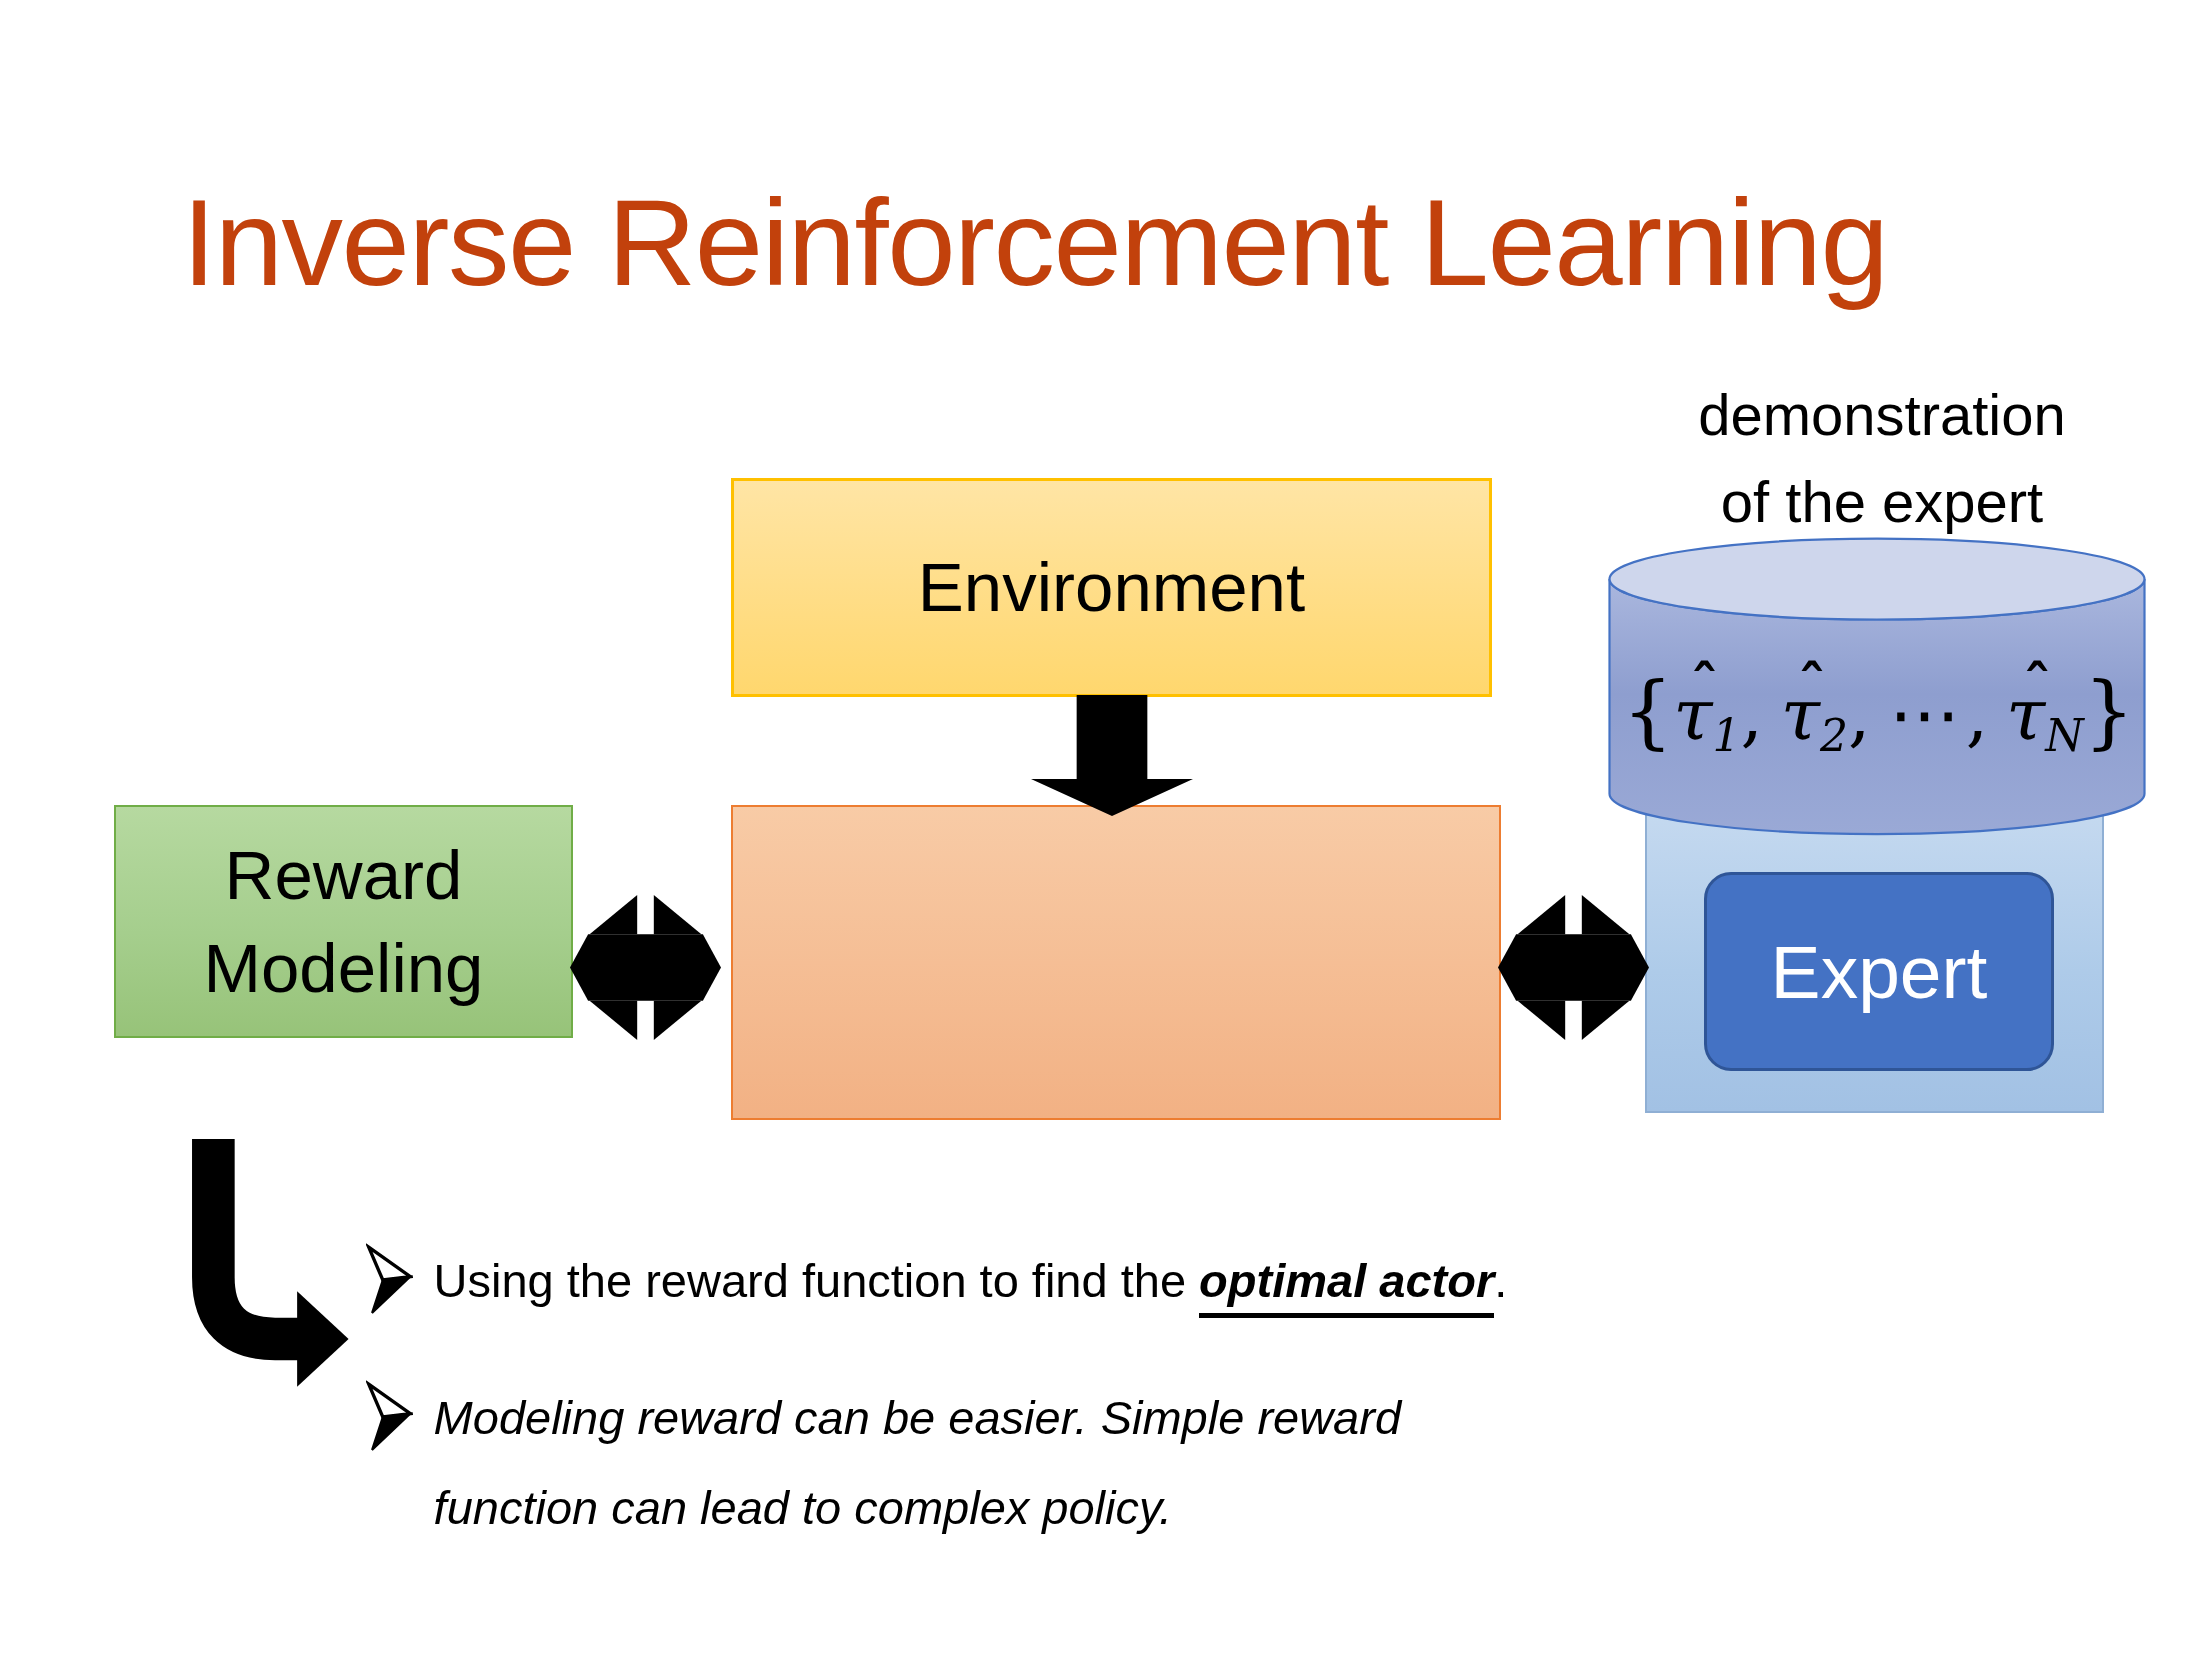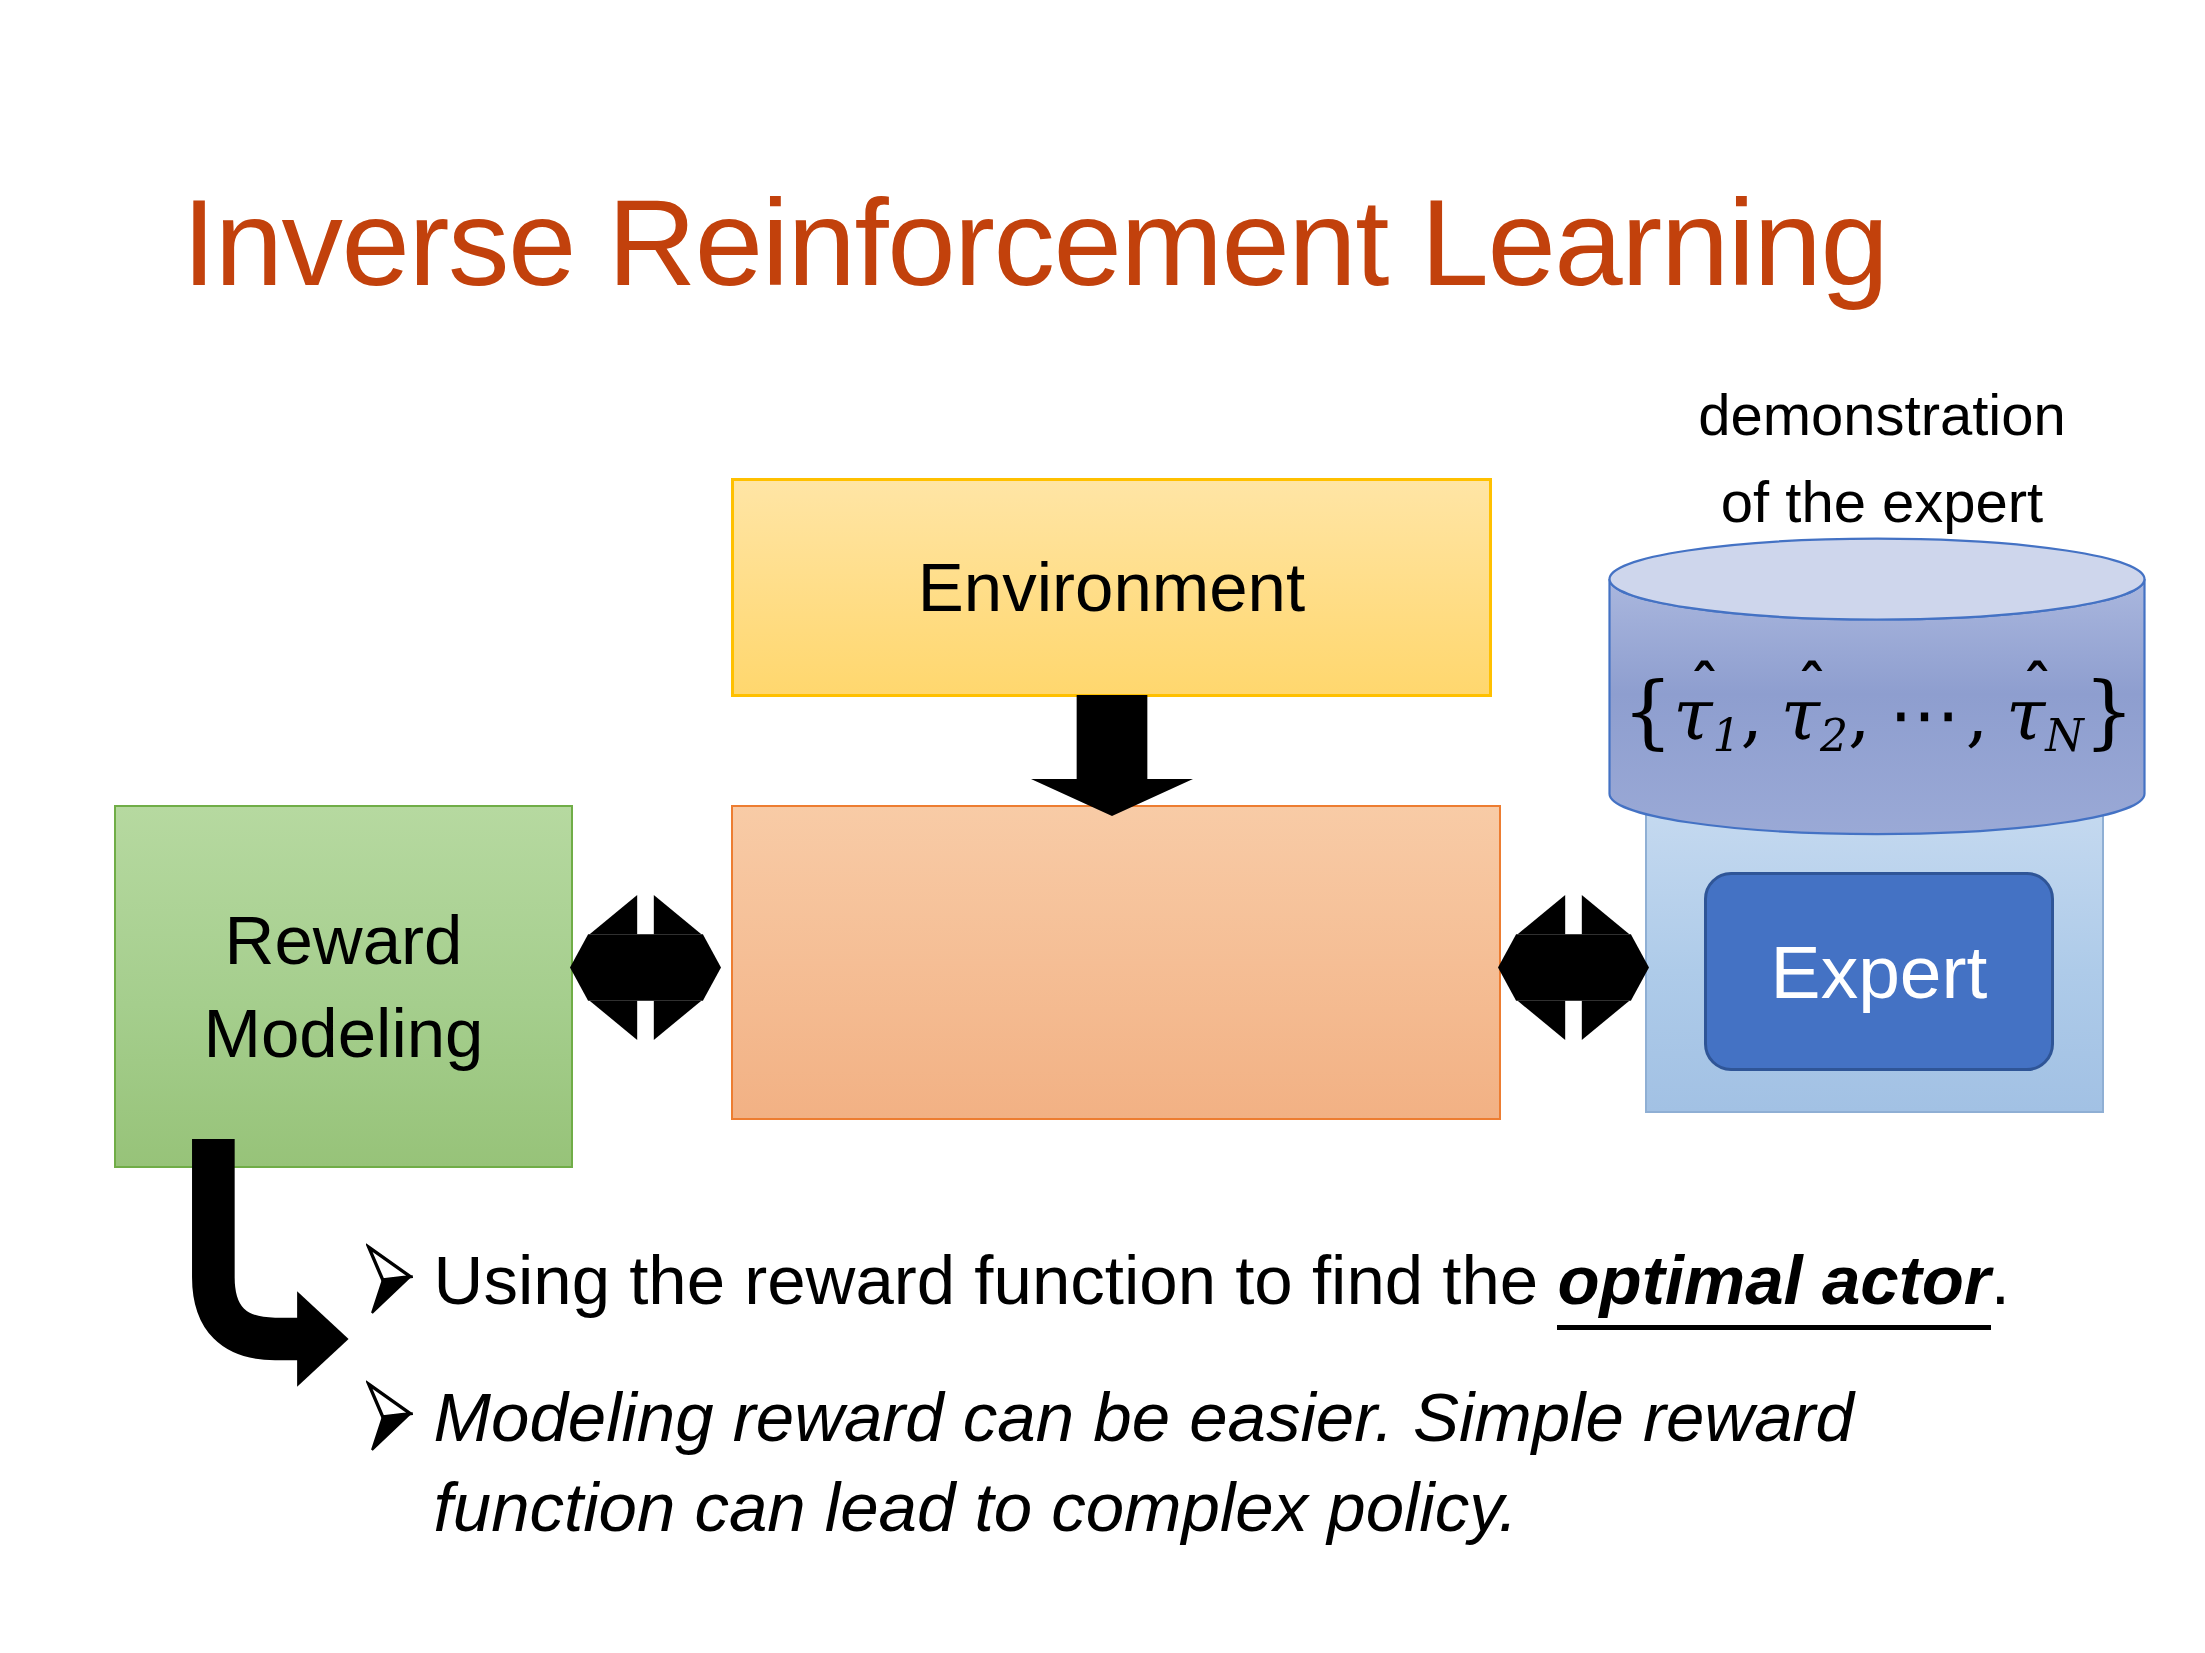--- a/index.html
+++ b/index.html
@@ -53,7 +53,7 @@
 
   
   .reward-box{
-    left:114px;top:805px;width:459px;height:363px;
+    left:114px;top:805px;width:459px;height:233px;
     background:linear-gradient(180deg,#B6D9A0 0%,#A5CE8D 55%,#97C379 100%);
     border:2.9px solid #70AD47;box-sizing:border-box;
     display:flex;align-items:center;justify-content:center;

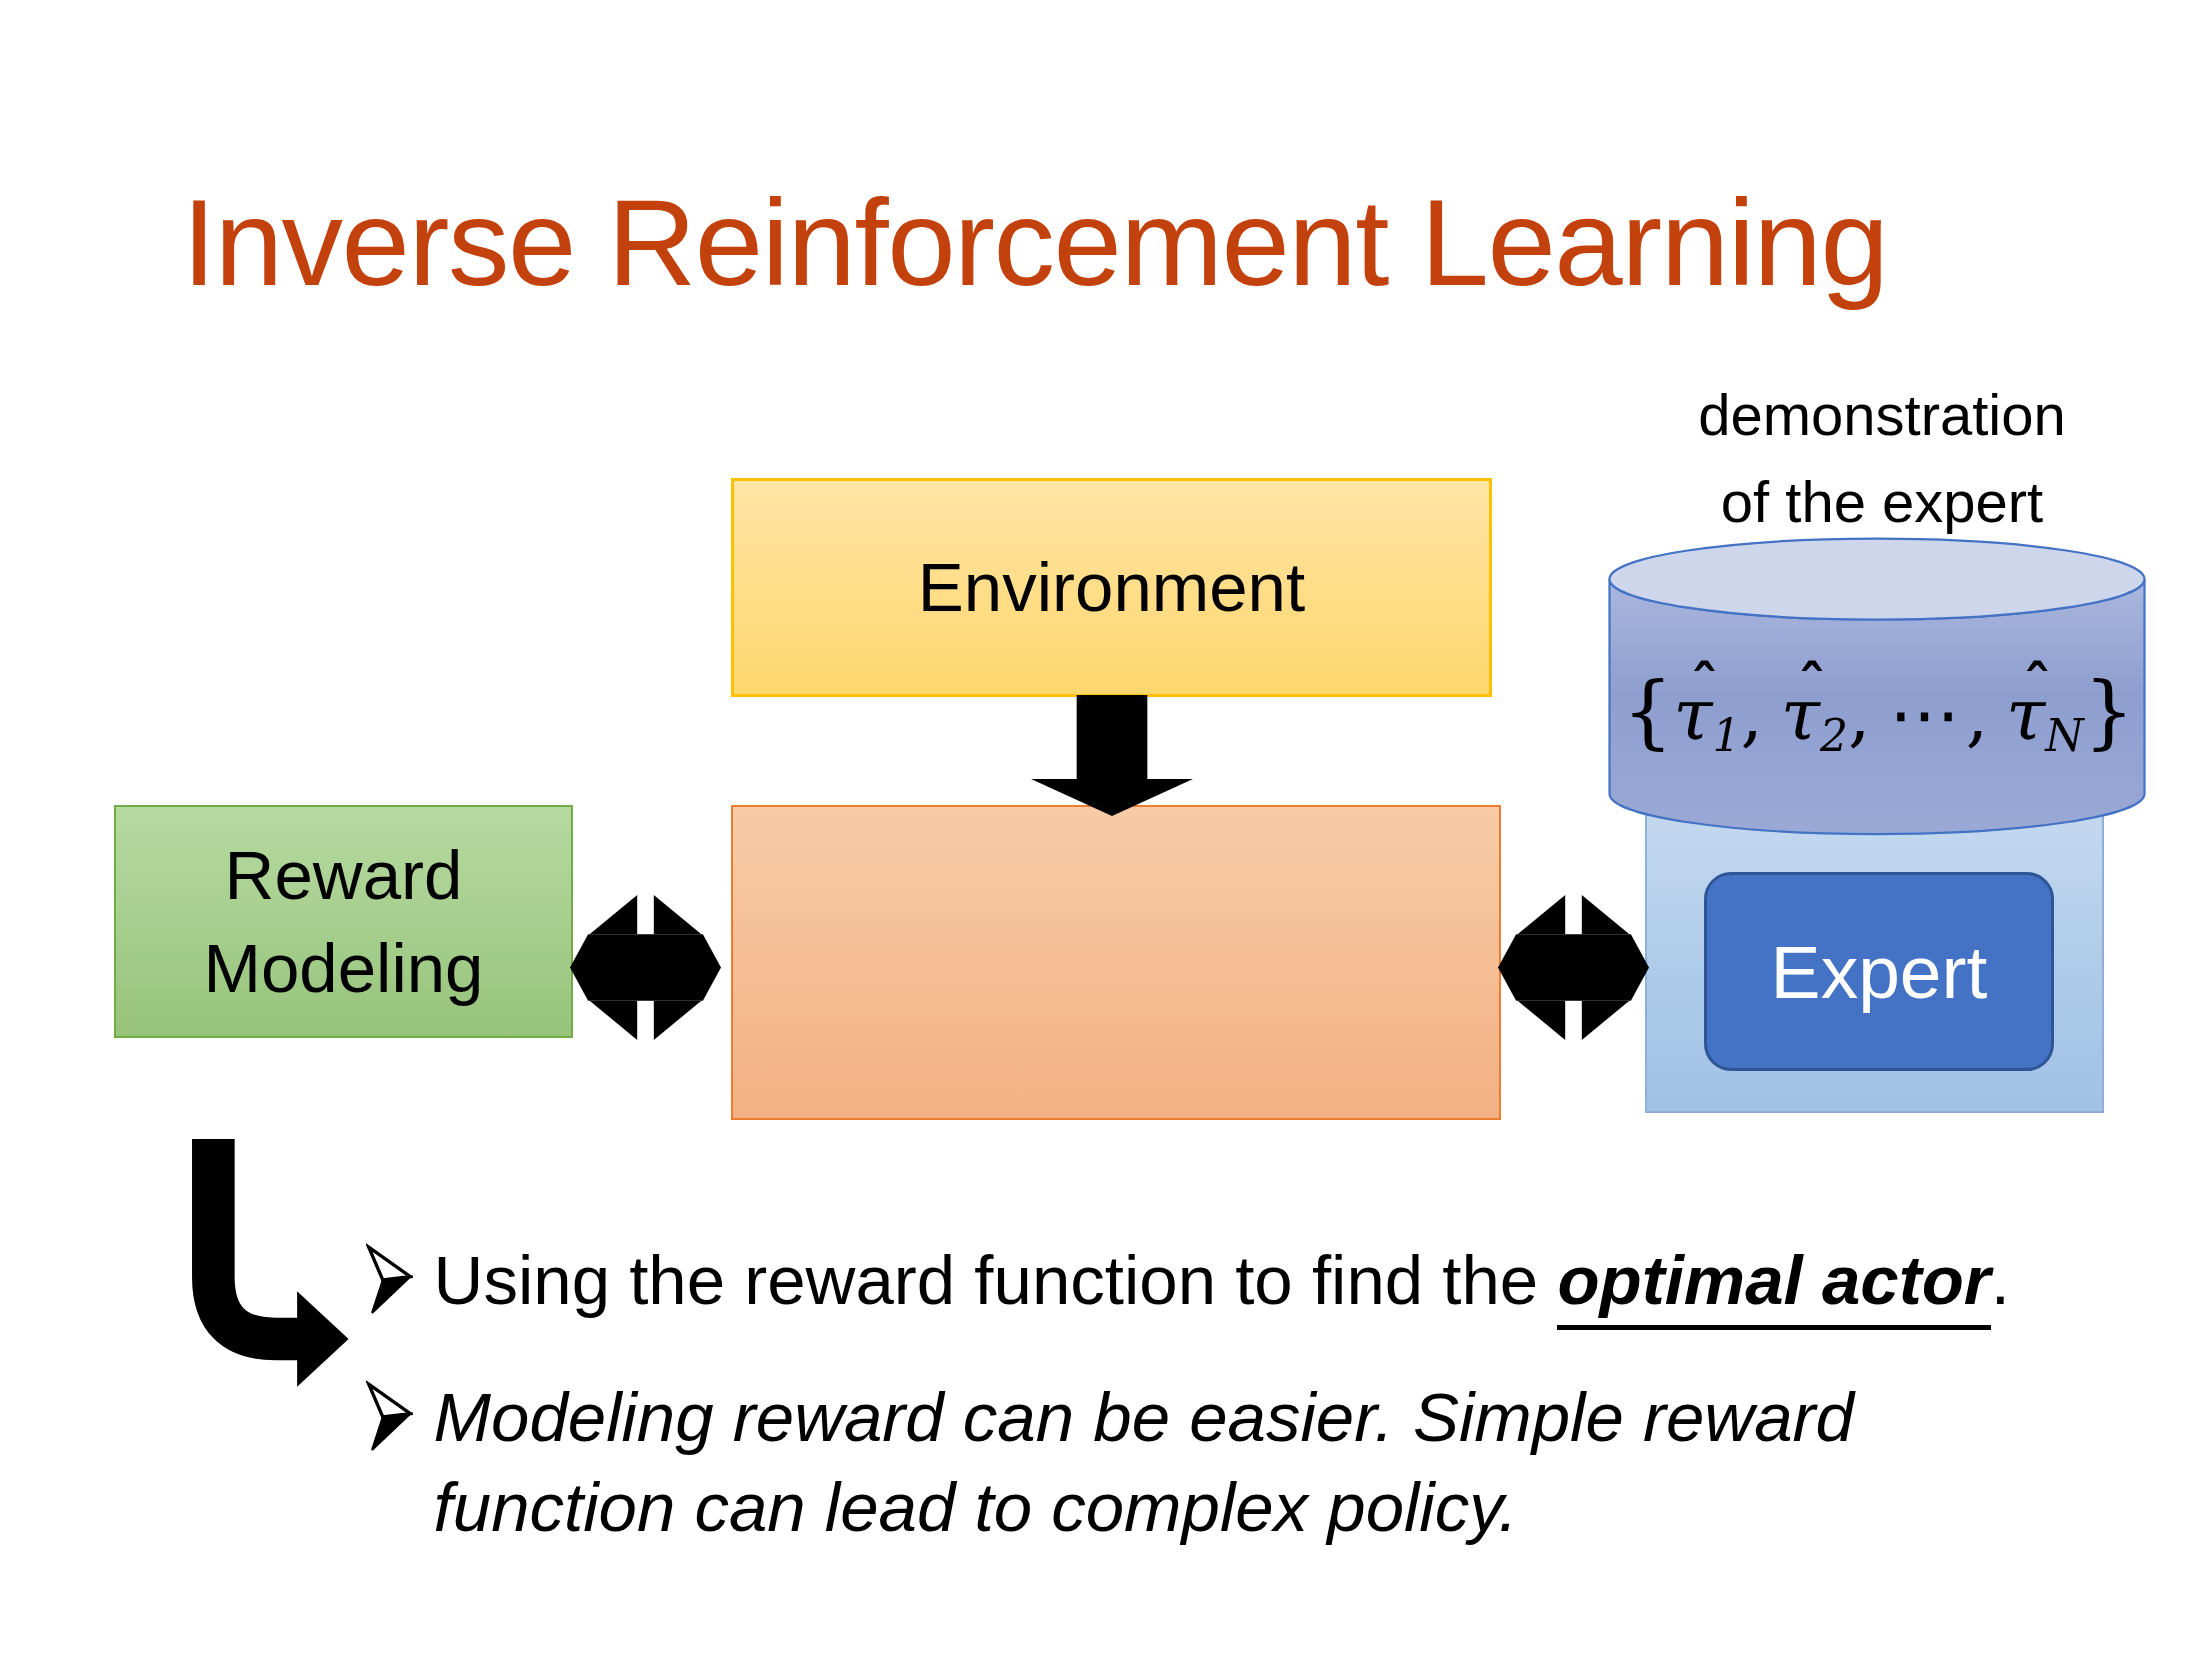--- a/index.html
+++ b/index.html
@@ -99,7 +99,7 @@
   .bullet-row{display:flex;align-items:flex-start;z-index:6;}
   .bullet-glyph{width:47px;height:76px;flex:0 0 47px;margin-top:5.9px;}
   .bullet-text{
-    margin-left:20.6px;font-size:69px;line-height:90px;color:#000;
+    margin-left:20.6px;font-size:47px;line-height:90px;color:#000;
   }
   .b1{left:366px;top:1236px;width:1764px;}
   .b2{left:366px;top:1373px;width:1764px;font-style:italic;}

